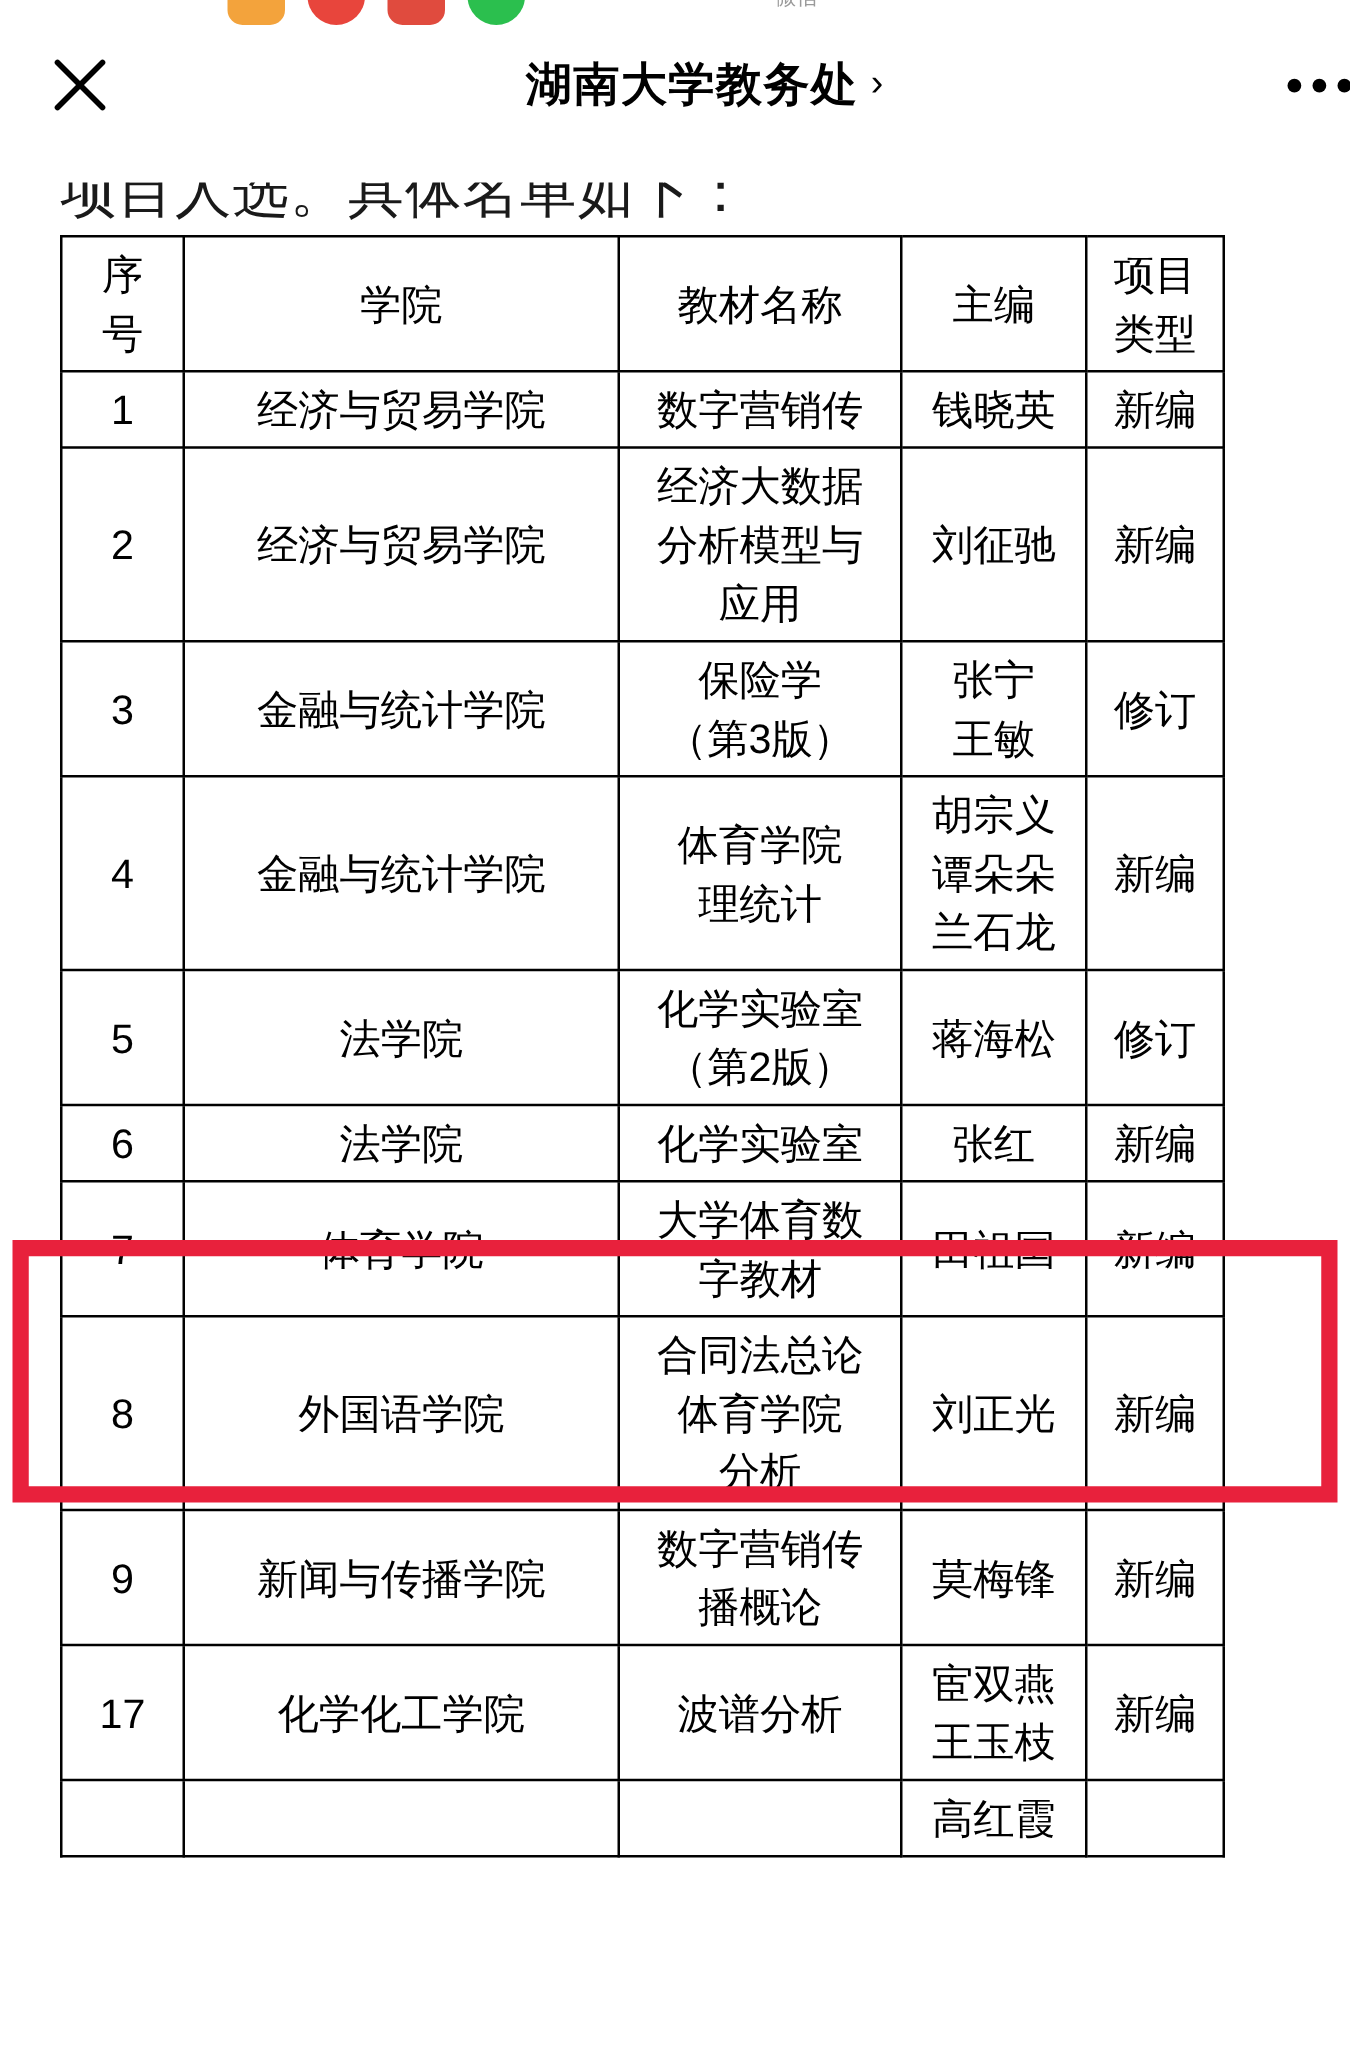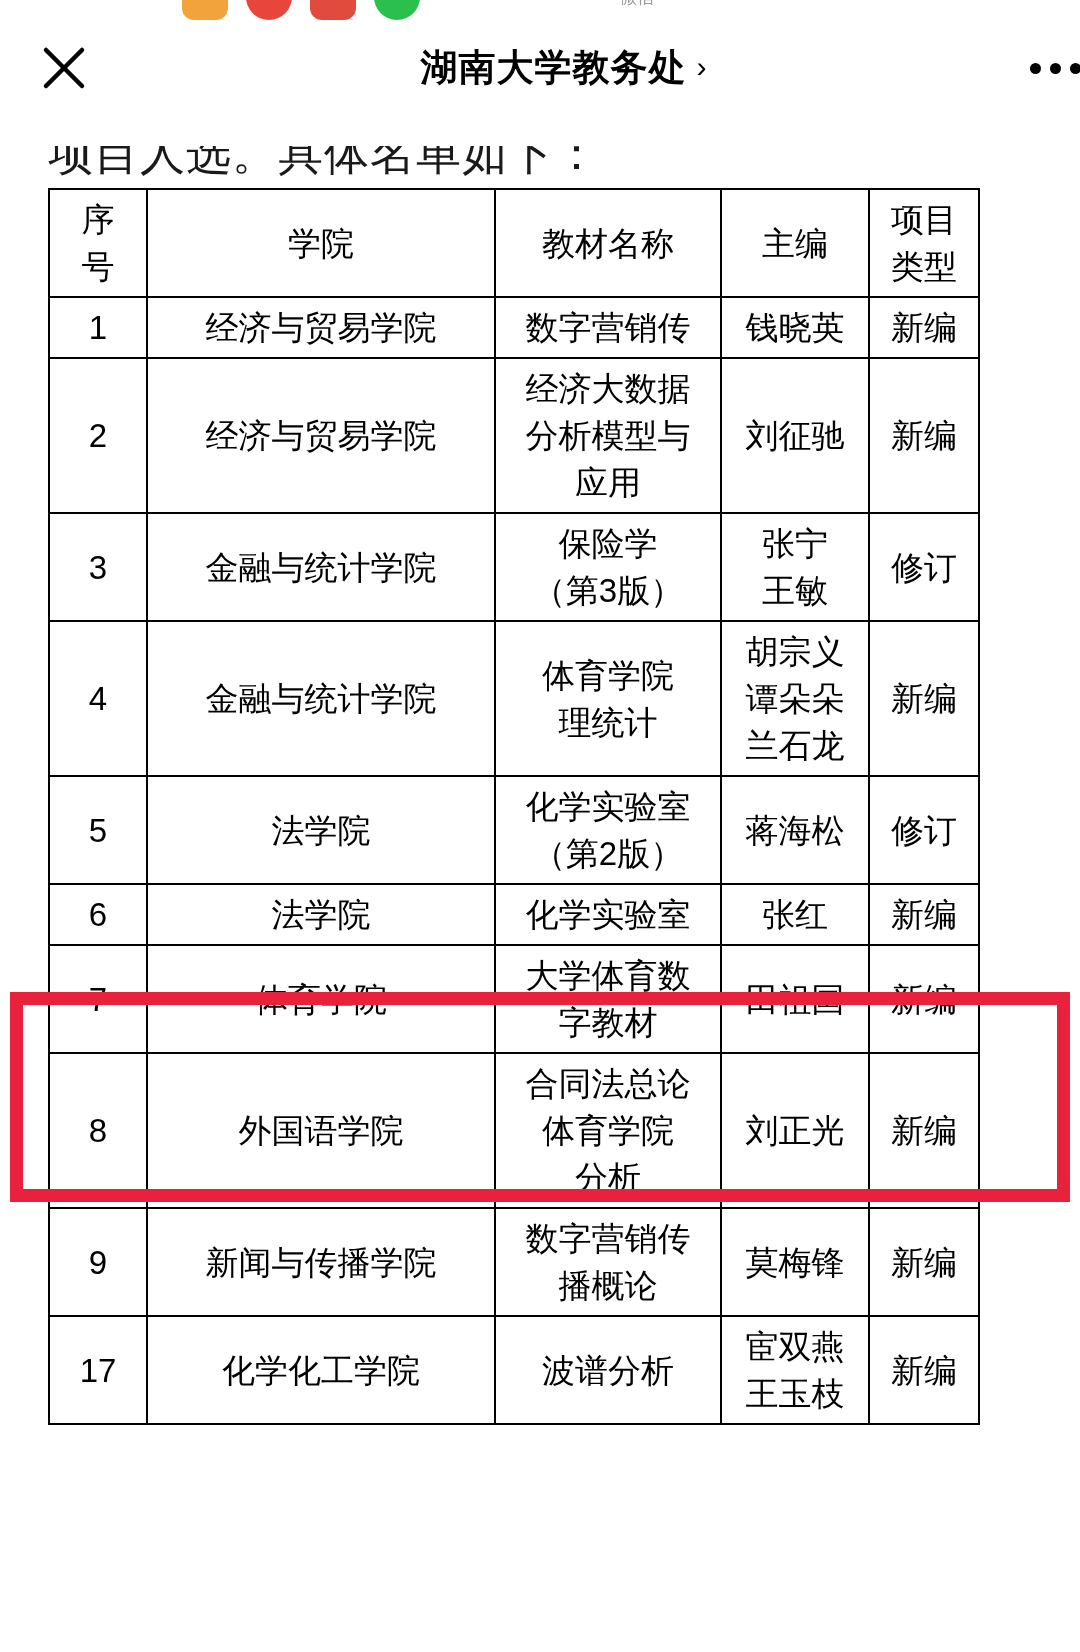--- a/index.html
+++ b/index.html
@@ -296,6 +296,13 @@
           <td><span class="cell-lines"><span>宦双燕</span><span>王玉枝</span></span></td>
           <td>新编</td>
         </tr>
+        <tr>
+          <td></td>
+          <td></td>
+          <td><span class="cell-lines"></span></td>
+          <td><span class="cell-lines"><span>高红霞</span></span></td>
+          <td></td>
+        </tr>
       </tbody>
   </table>
 

